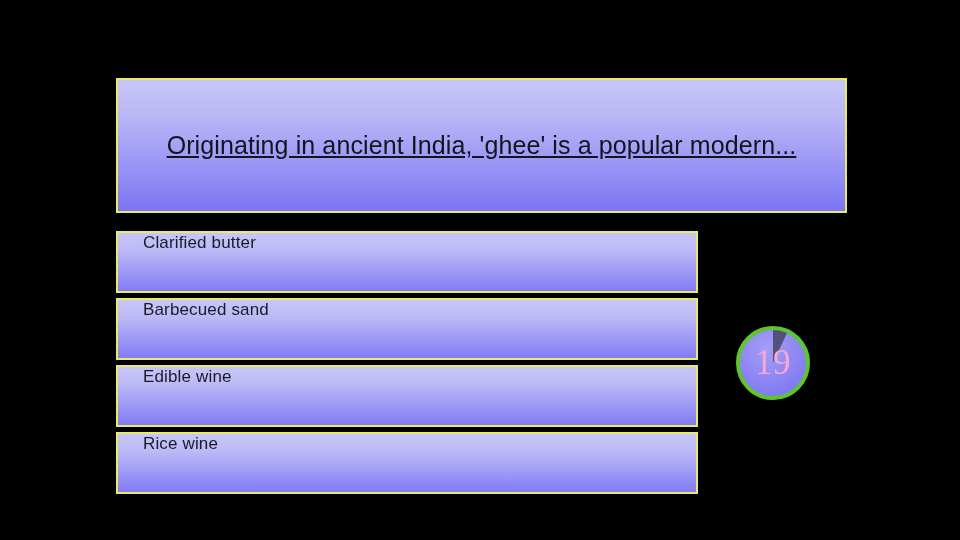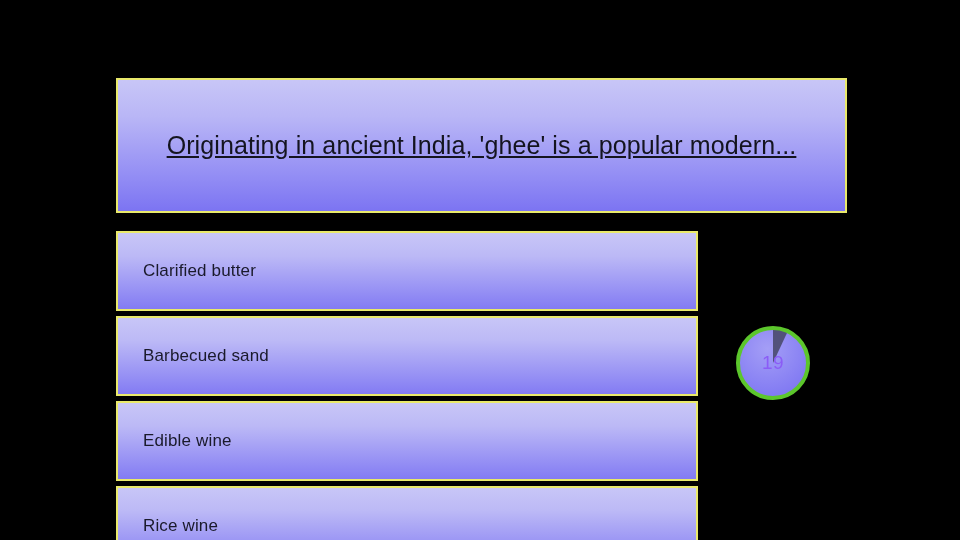--- a/index.html
+++ b/index.html
@@ -58,12 +58,11 @@
   .answer-row {
     box-sizing: border-box;
     width: 582px;
-    height: 80px;
+    height: 62px;
     margin-bottom: 5px;
     border: 2px solid #e9e96b;
     background: linear-gradient(to bottom, #c8c6f7 0%, #bcb9f6 30%, #938df4 80%, #837bf3 100%);
     display: flex;
-    align-items: center;
     cursor: pointer;
   }
   .answer-row:last-child { margin-bottom: 0; }

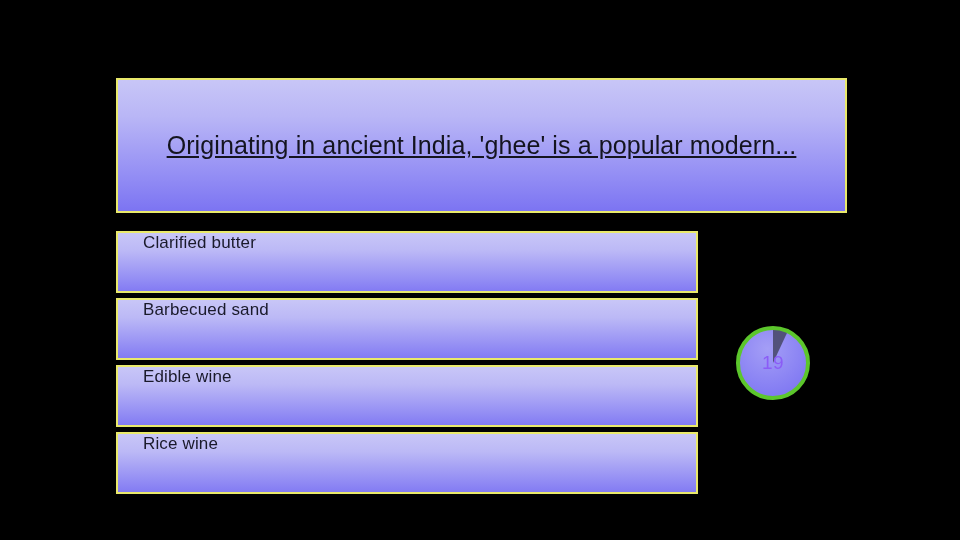--- a/index.html
+++ b/index.html
@@ -95,9 +95,10 @@
     display: flex;
     align-items: center;
     justify-content: center;
-    font-size: 19px;
-    color: #8b5cf6;
+    font-size: 35px;
+    color: #f9a8d4;
     letter-spacing: 0.5px;
+    font-family: Liberation Serif, serif;
   }
 </style>
 </head>

